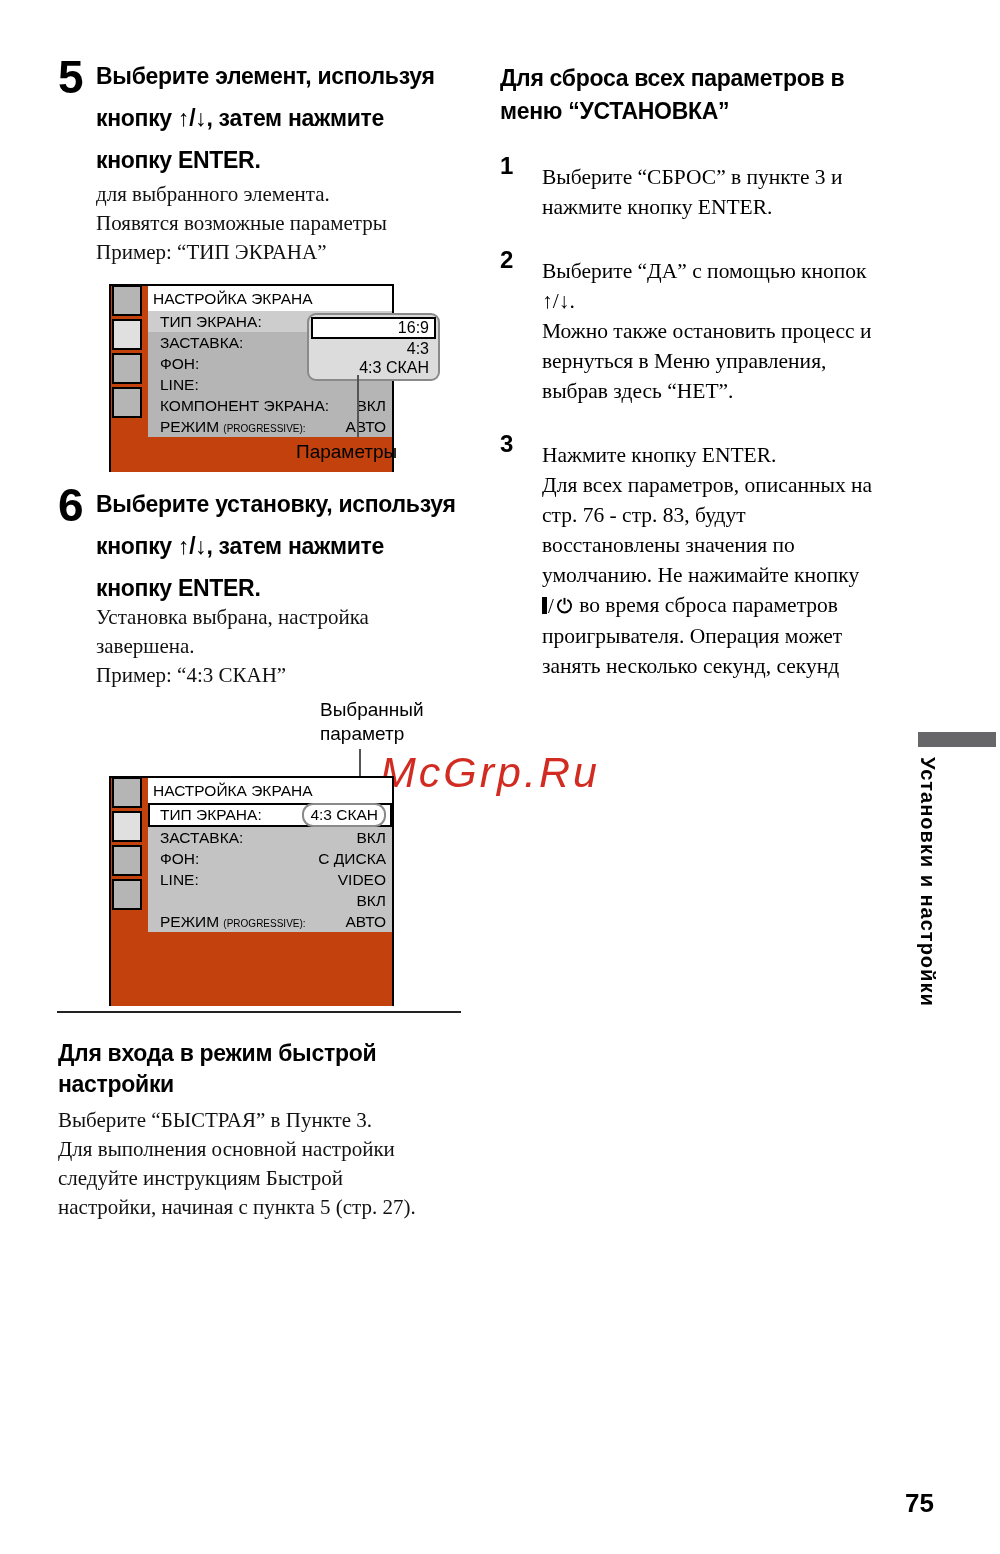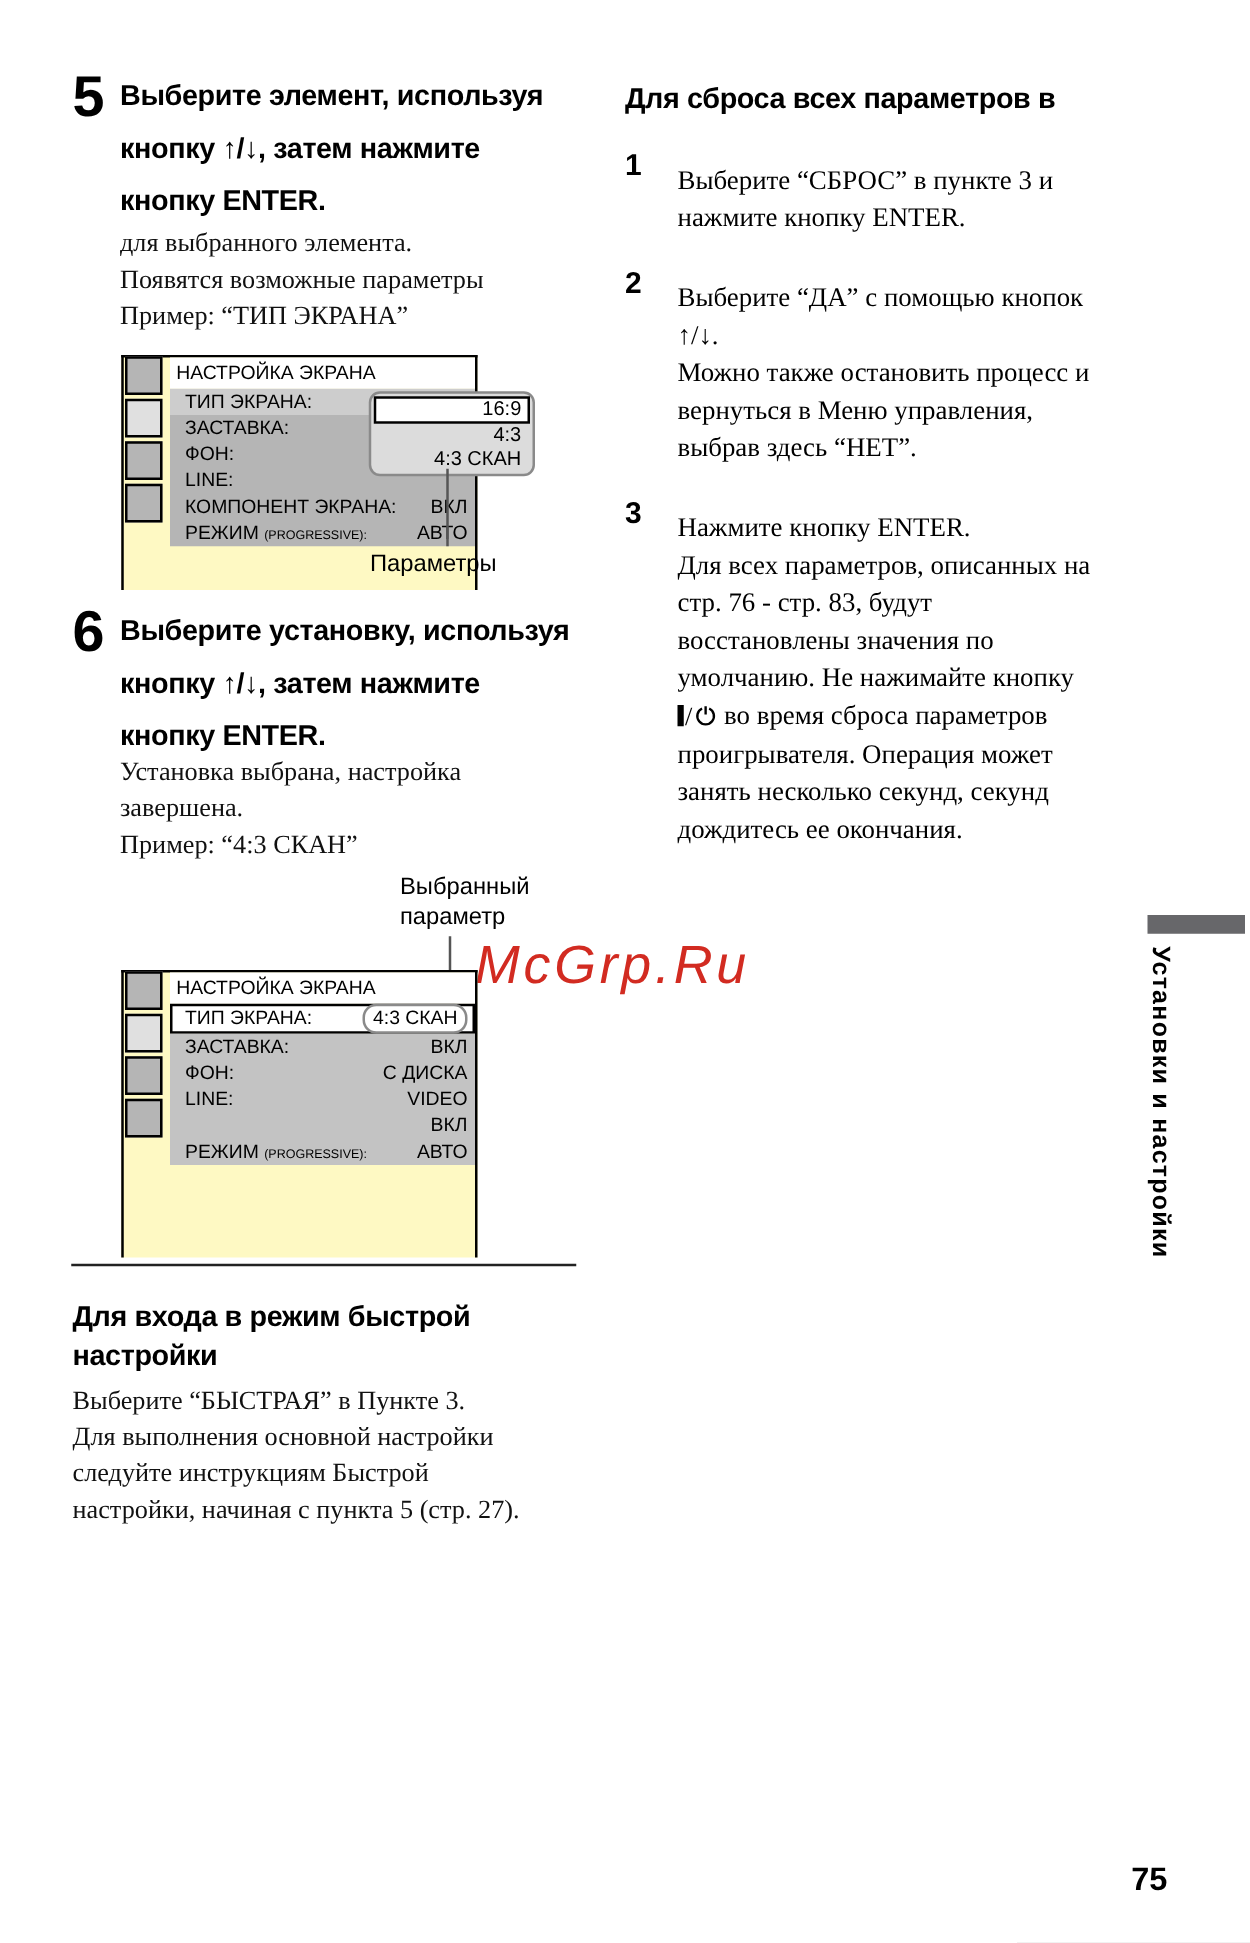--- a/index.html
+++ b/index.html
@@ -206,6 +206,7 @@
   <div id="right-col">
     <div class="sec-heading">
       <span class="hline">Для сброса всех параметров в</span>
+      <span class="hline">меню “УСТАНОВКА”</span>
     </div>
 
     <div class="rstep">

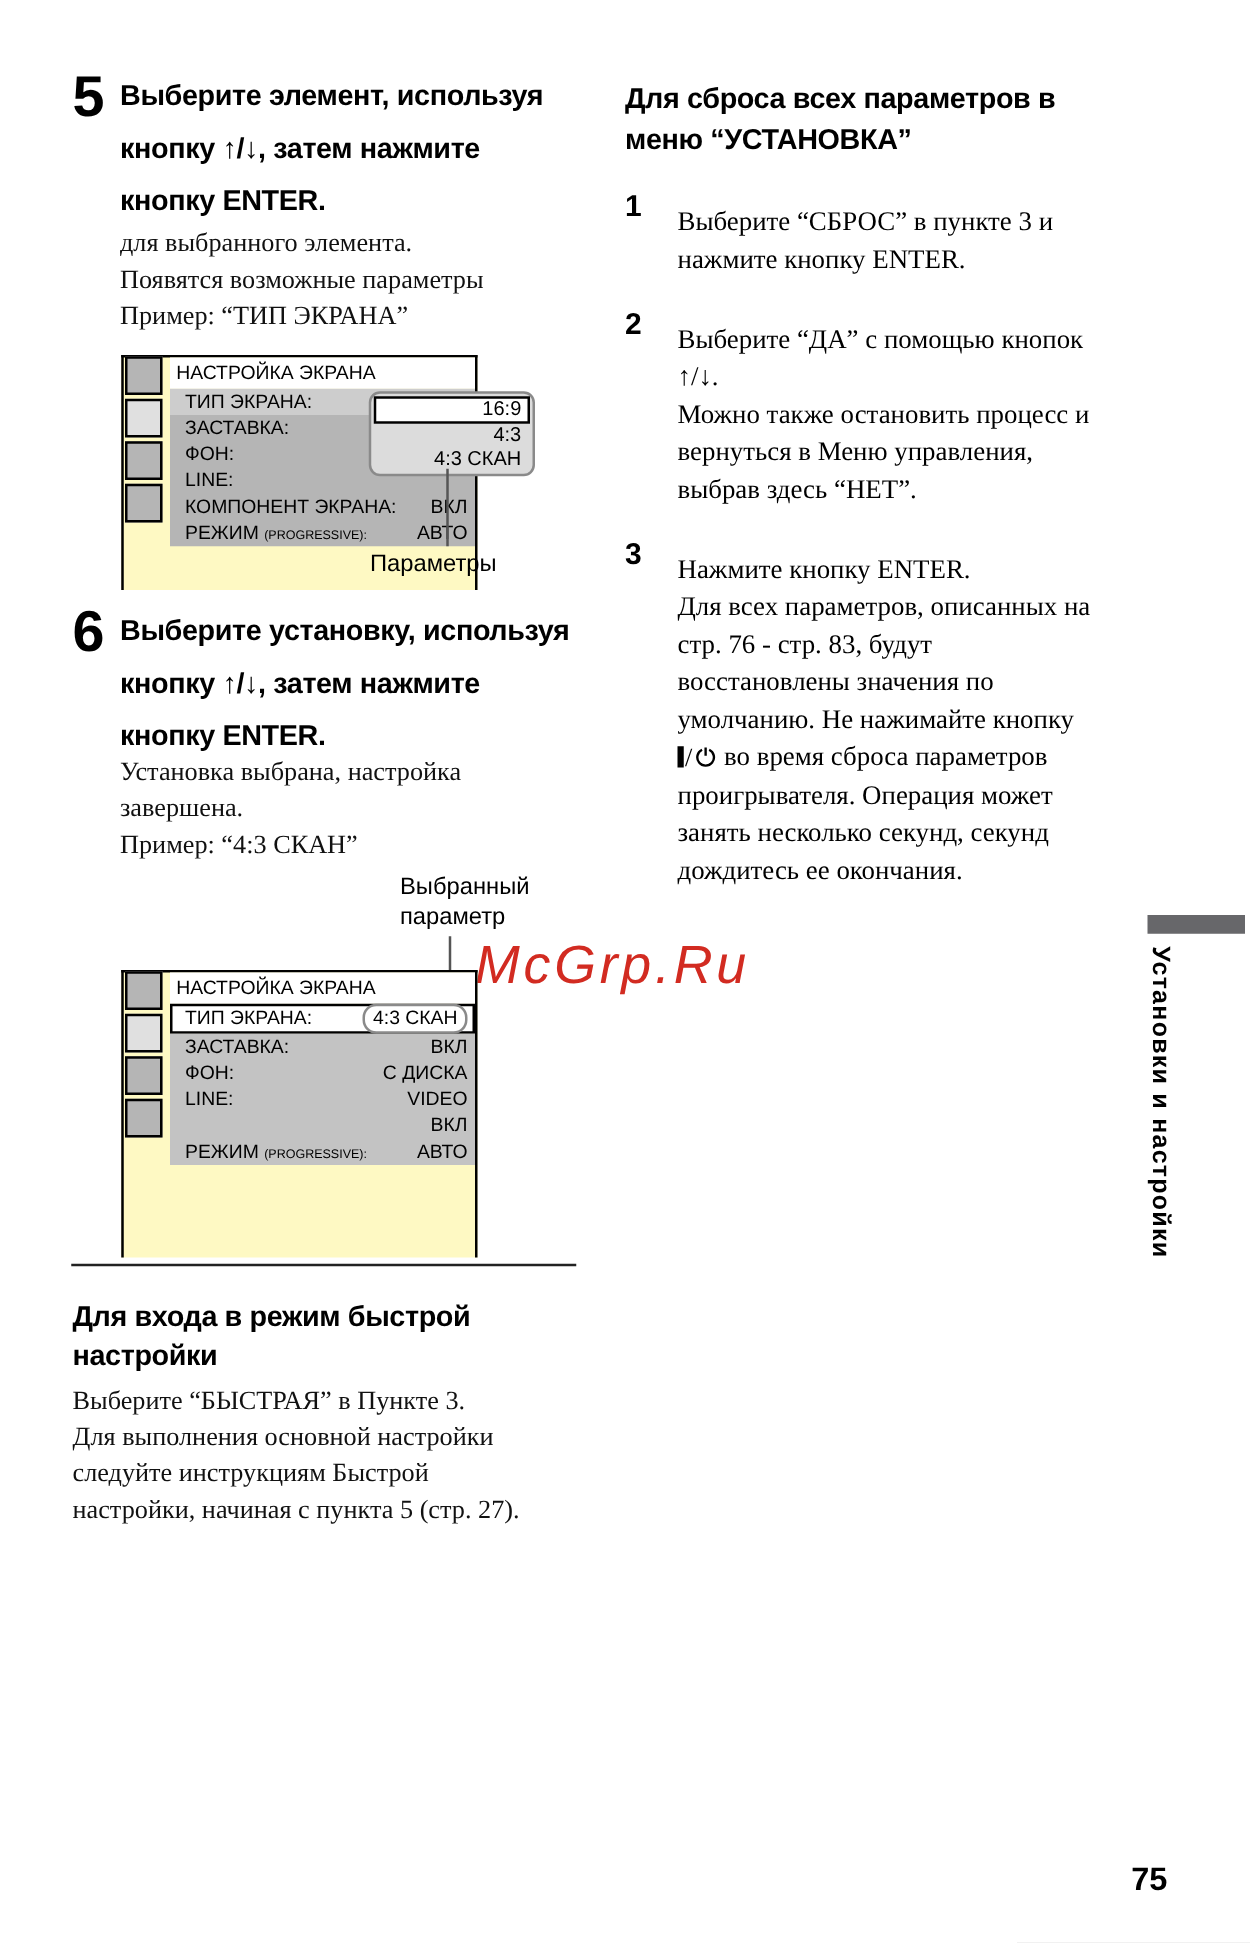--- a/index.html
+++ b/index.html
@@ -20,7 +20,7 @@
   #step6-body { position:absolute; left:96px; top:603px; }
   
   .screen-box {
-    position:absolute; left:97px; width:285px; background:#fef9c3;
+    position:absolute; left:109px; width:285px; background:#c2410c;
     border:2px solid #000; border-bottom:none;
   }
   .icon-col { position:absolute; left:1px; top:-1px; width:34px; }

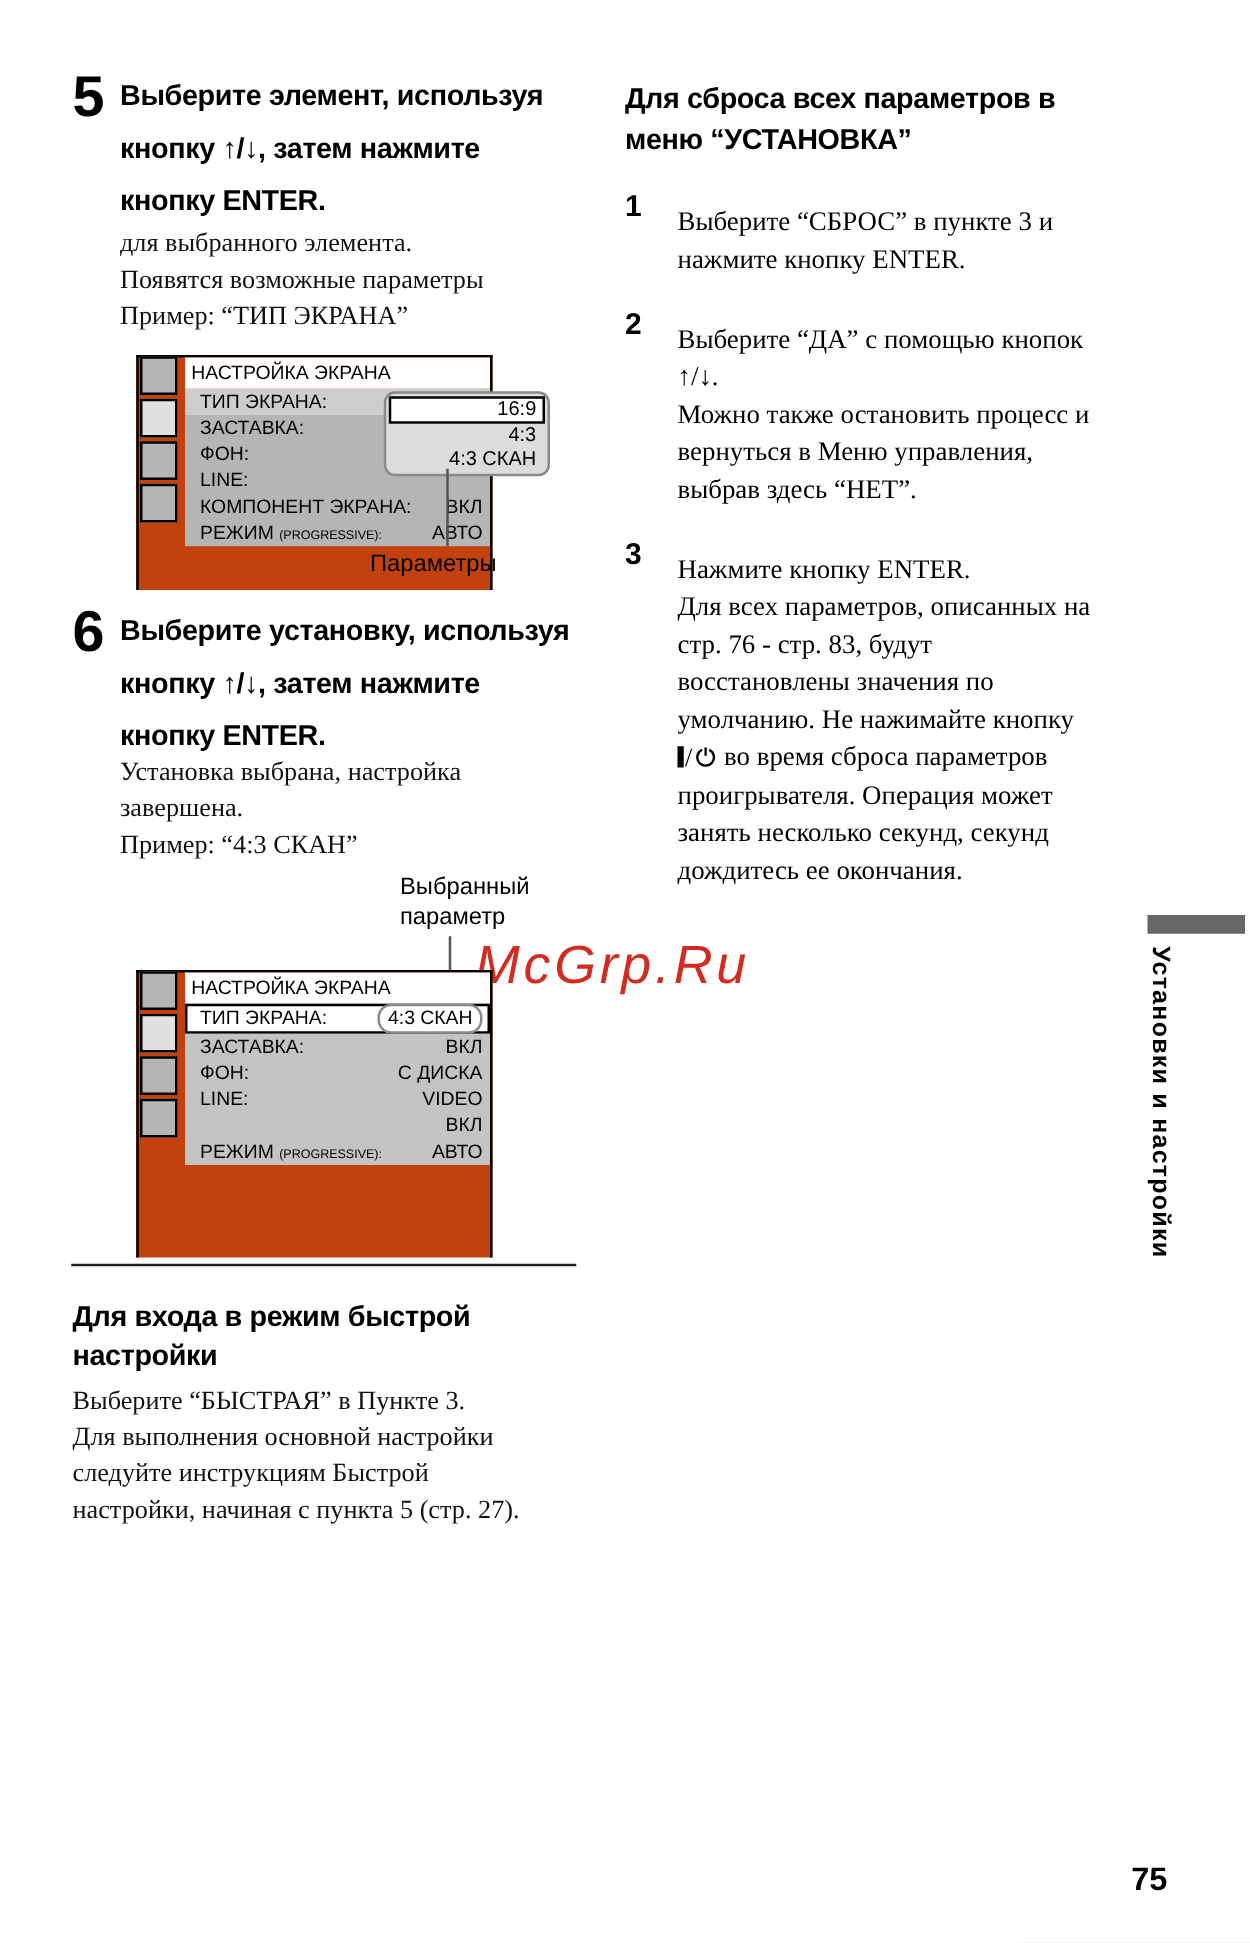--- a/index.html
+++ b/index.html
@@ -249,7 +249,6 @@
         </span>
         <span class="hline">проигрывателя. Операция может</span>
         <span class="hline">занять несколько секунд, секунд</span>
-        <span class="hline">дождитесь ее окончания.</span>
       </div>
     </div>
   </div>

